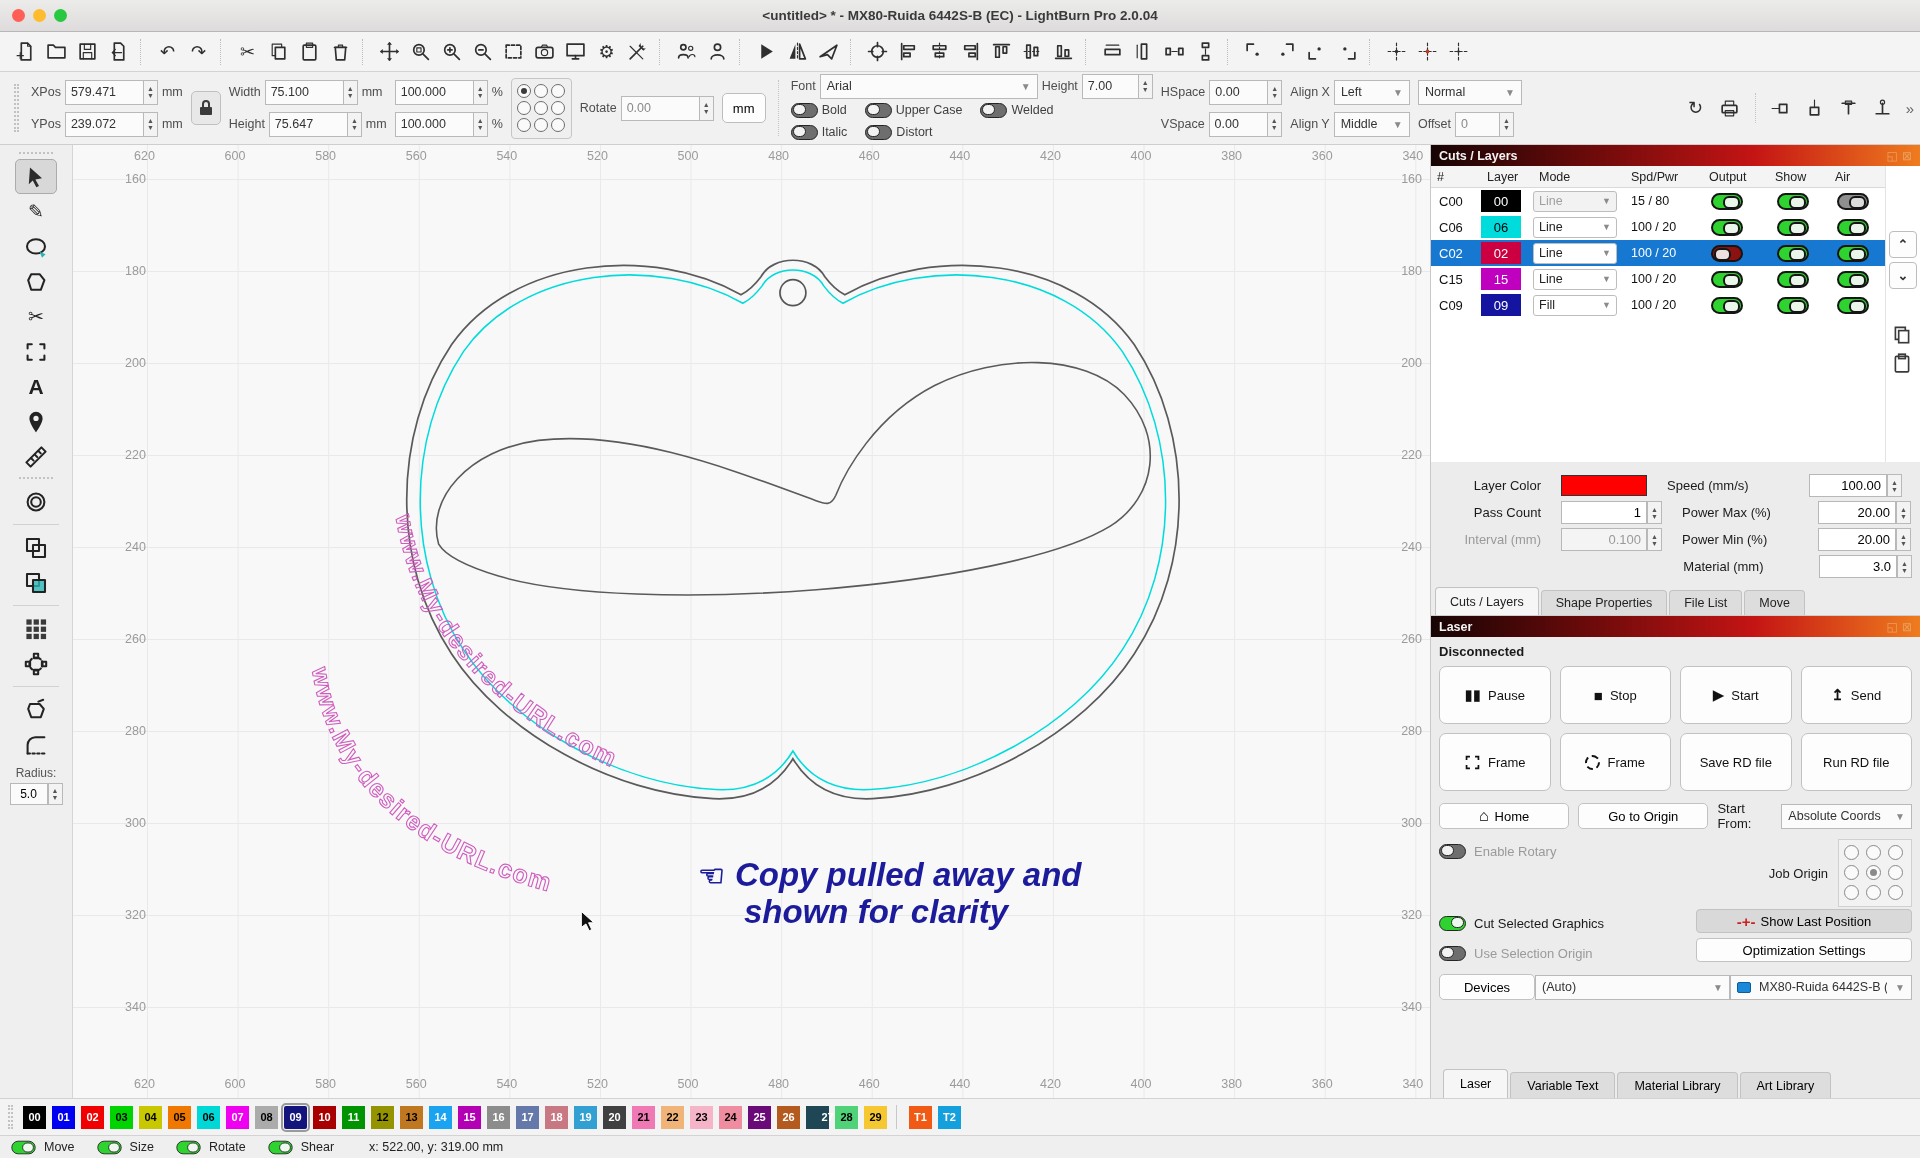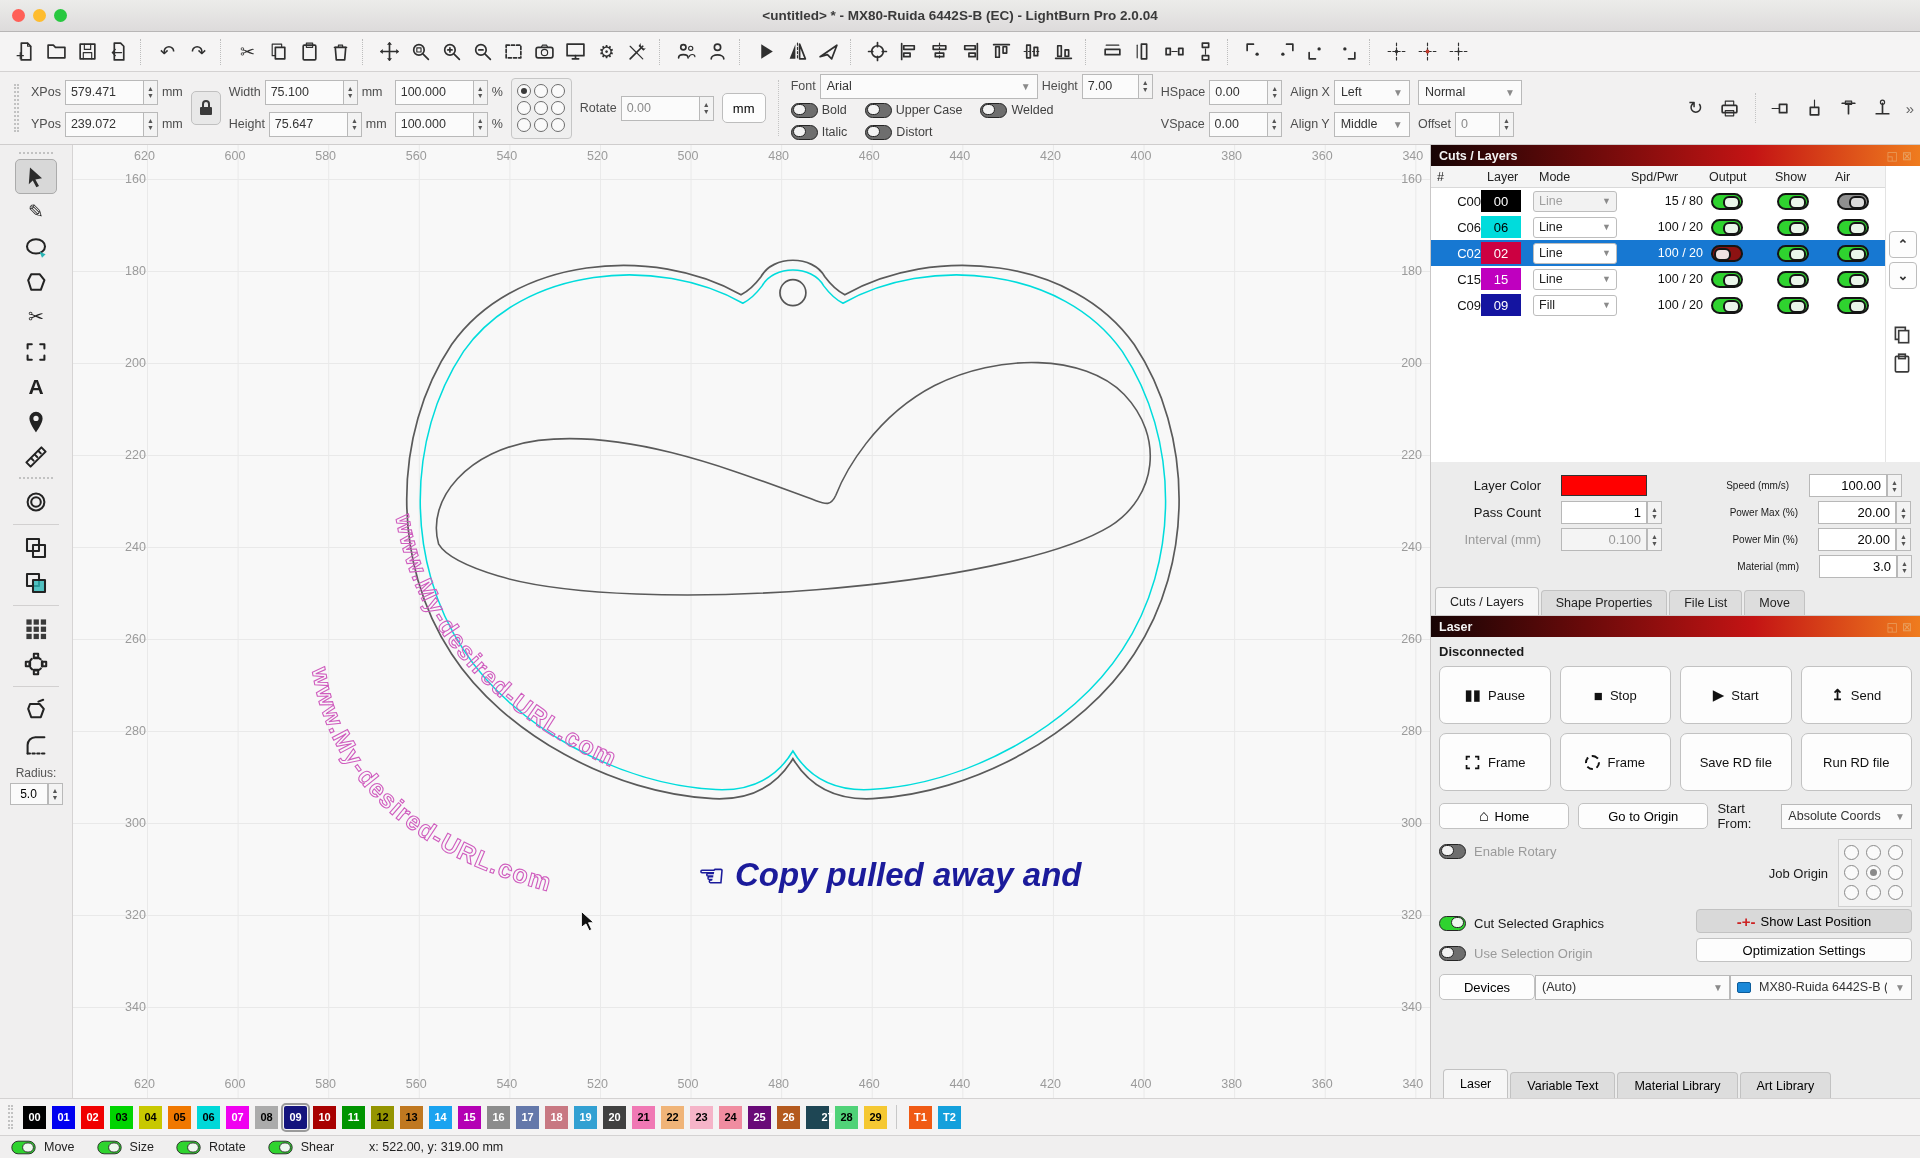--- a/index.html
+++ b/index.html
@@ -82,7 +82,7 @@
   .thead { display:flex; height:22px; background:#f4f4f4; border-bottom:1px solid #d9d9d9; font-size:12.5px; color:#222; align-items:center; }
   .thead span { padding-left:6px; }
   .c1{width:50px}.c2{width:52px}.c3{width:92px}.c4{width:78px}.c5{width:66px}.c6{width:60px}.c7{width:55px}
-  .lrow { display:flex; height:26px; align-items:center; font-size:13px; color:#111;text-align:right; }
+  .lrow { display:flex; height:26px; align-items:center; font-size:13px; color:#111; }
   .lrow.sel { background:#1778d2; color:#fff; }
   .c-id { width:50px; padding-left:8px; }
   .c-badge-w { width:52px; display:flex; }

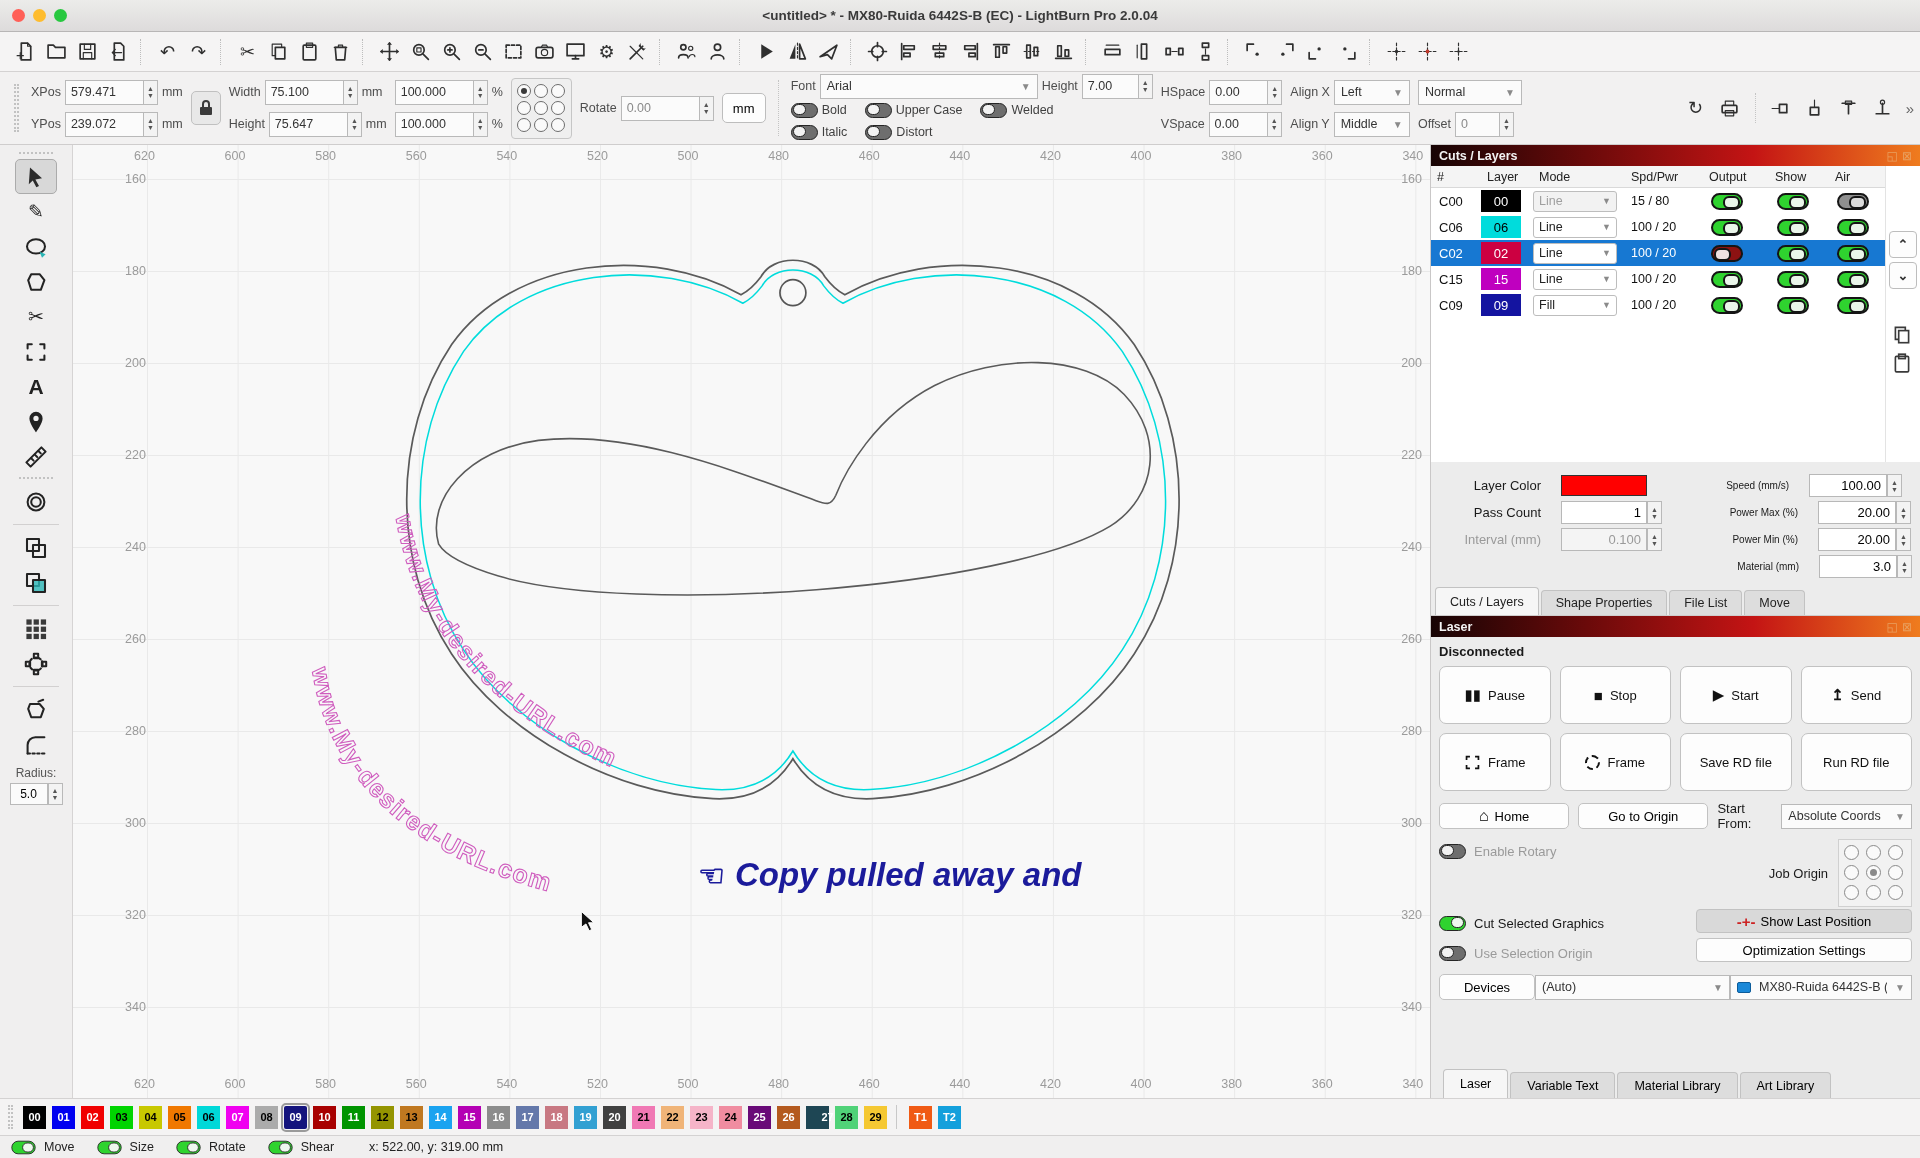--- a/index.html
+++ b/index.html
@@ -107,7 +107,7 @@
   .settings { padding:10px 8px 6px 4px; flex:none; }
   .srow { display:flex; align-items:center; height:27px; gap:20px; }
   .slbl { width:106px; text-align:right; font-size:13px; color:#1a1a1a; }
-  .slbl2 { width:122px; text-align:right; font-size:10px; color:#1a1a1a; }
+  .slbl2 { width:122px; font-size:13px; color:#1a1a1a; }
   .slbl.dim,.slbl2.dim { color:#9a9a9a; }
   .sfld { display:flex; height:23px; }
   .sfld .box { width:78px; border:1px solid #b8b8b8; background:#fff; display:flex; align-items:center; justify-content:flex-end; padding:0 5px; font-size:13px; }

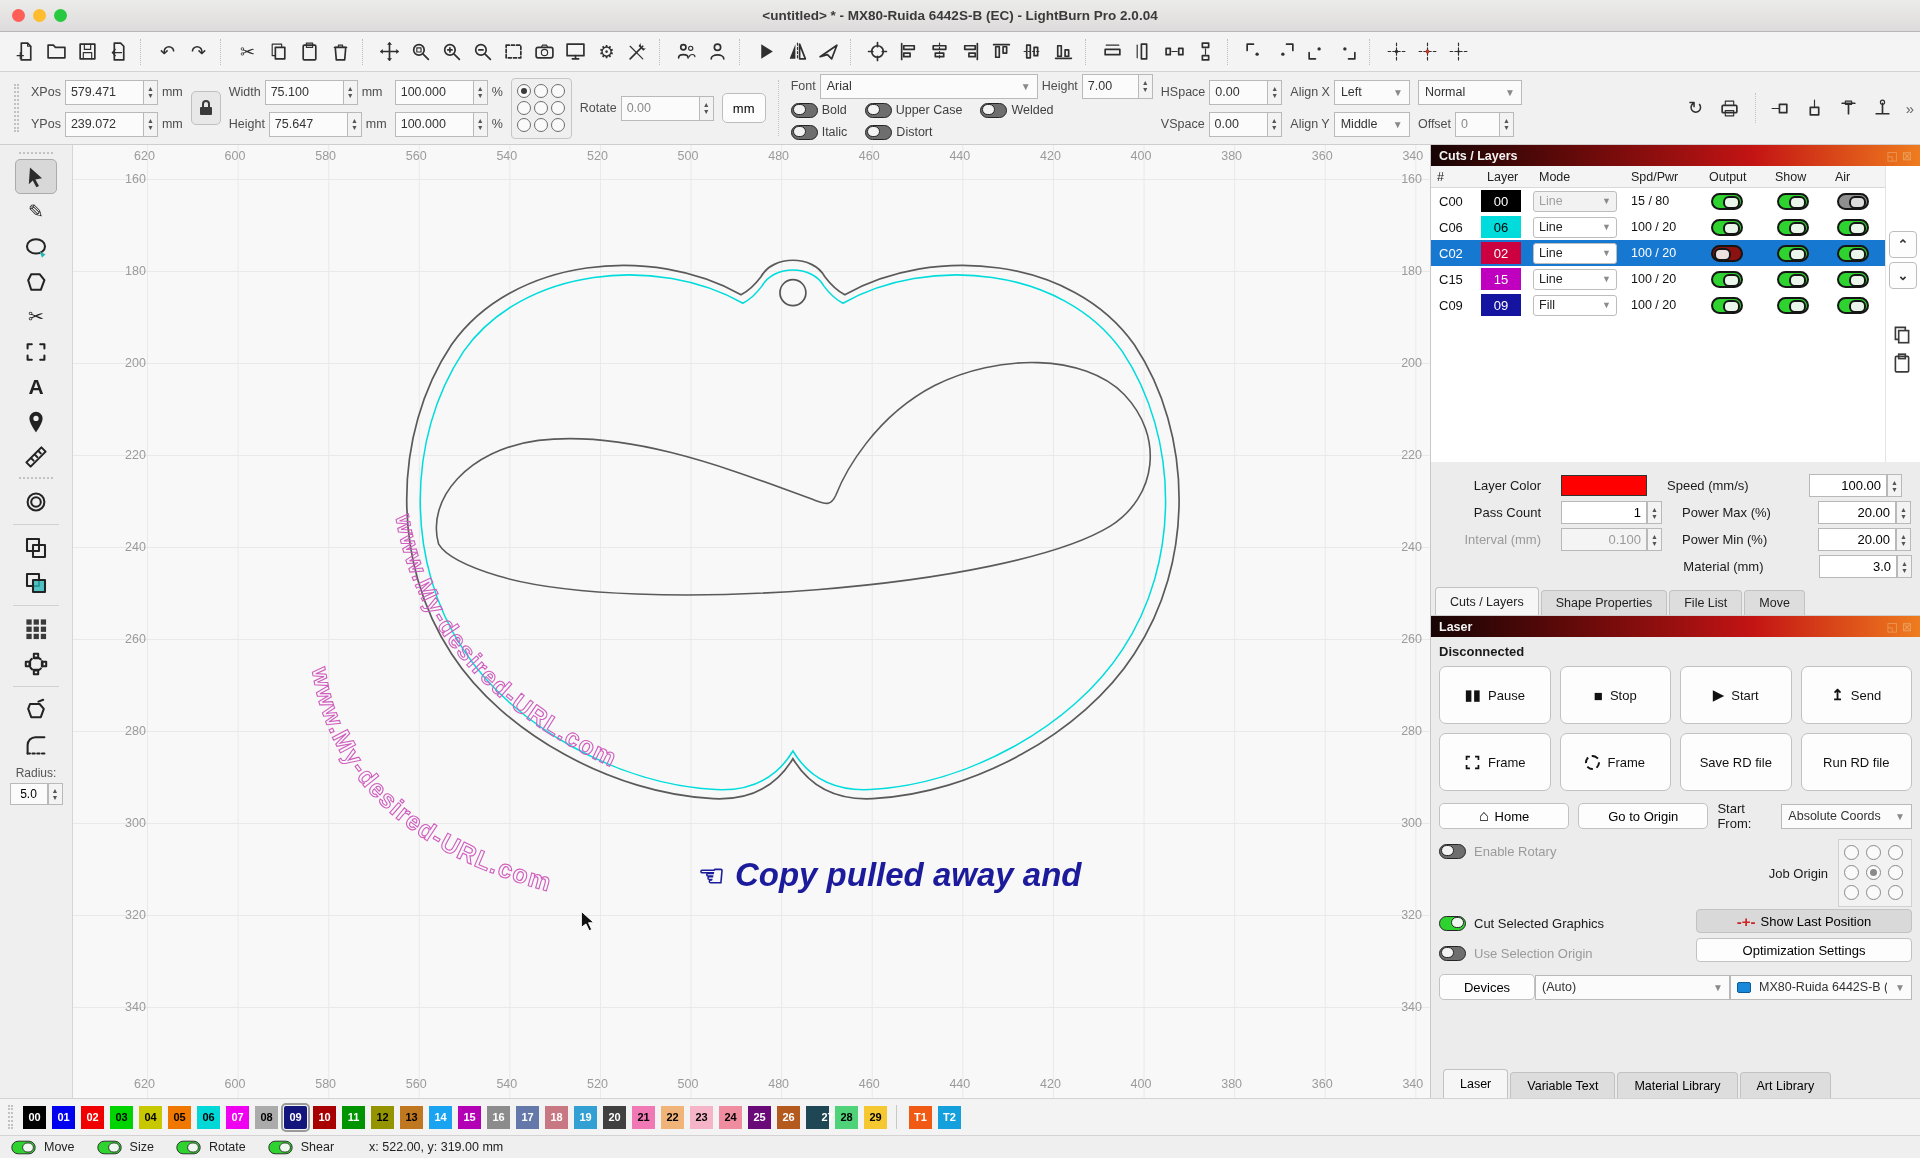--- a/index.html
+++ b/index.html
@@ -813,6 +813,7 @@
         </div>
       <div class="note">
         <span class="hand">☜</span><span>Copy pulled away and</span><br>
+        <span class="l2">shown for clarity</span>
       </div>
     </div>
 

